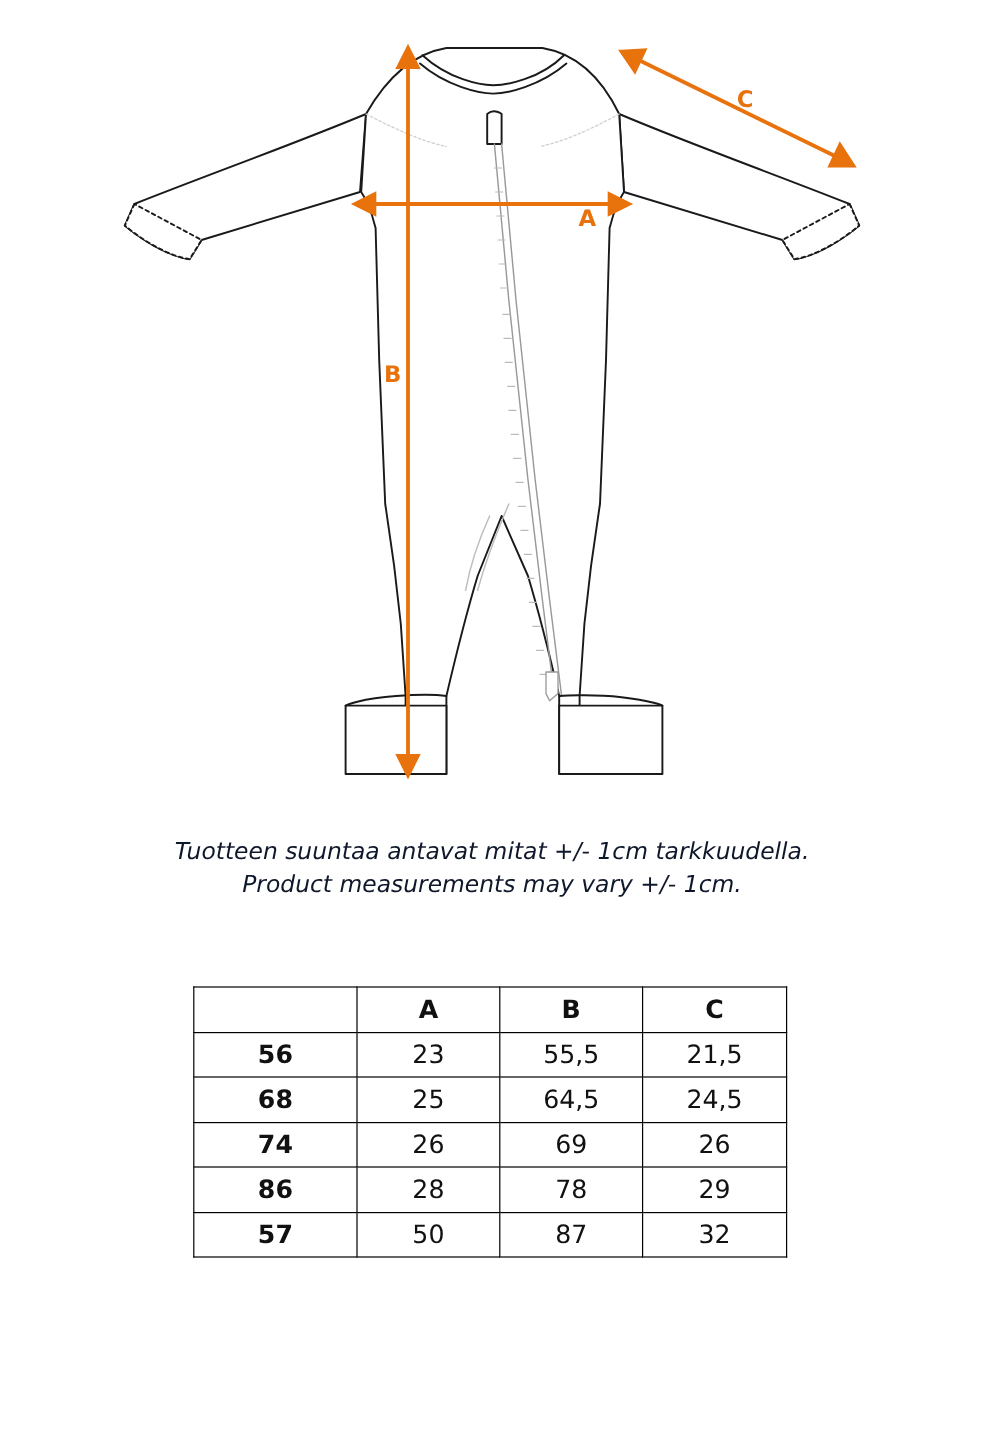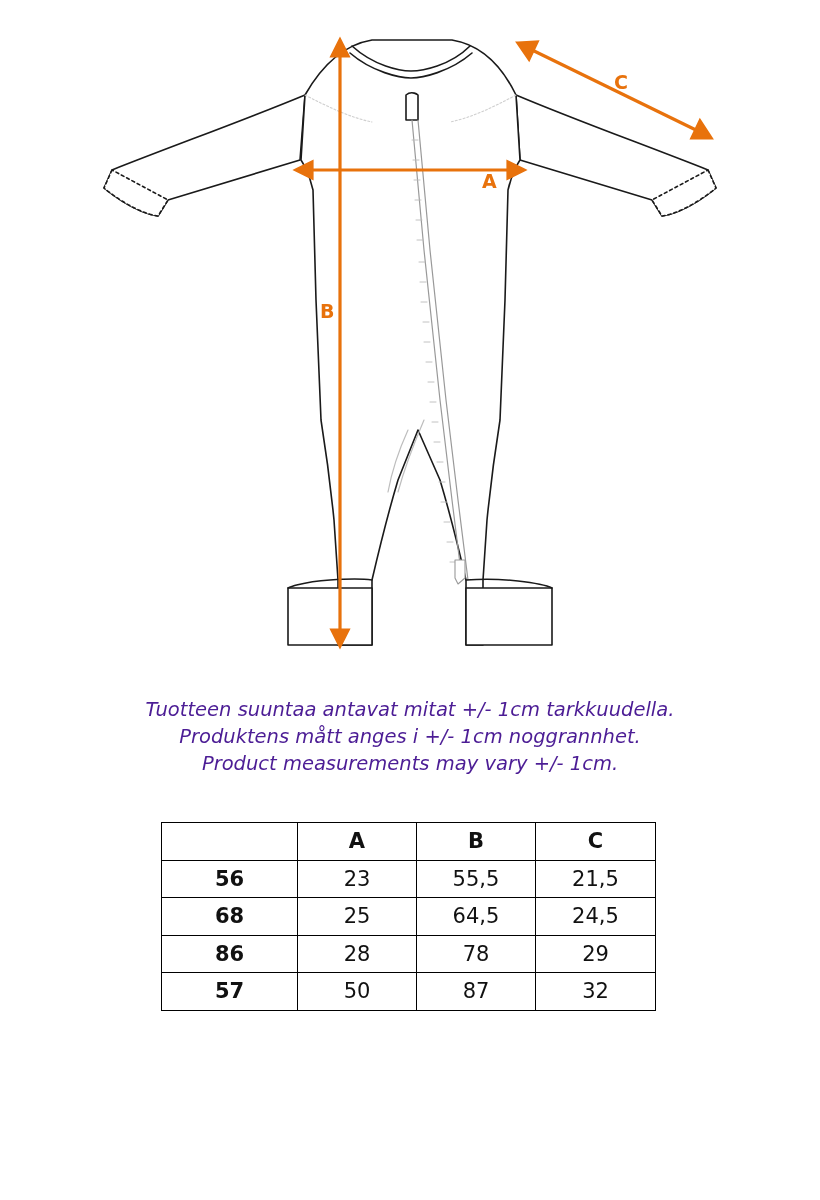--- a/index.html
+++ b/index.html
@@ -36,7 +36,7 @@
     font-style: italic;
     font-size: 19.5px;
     line-height: 27px;
-    color: #4c1d95;
+    color: #0f172a;
     font-family: "DejaVu Sans", sans-serif;
   }
   .notes div {

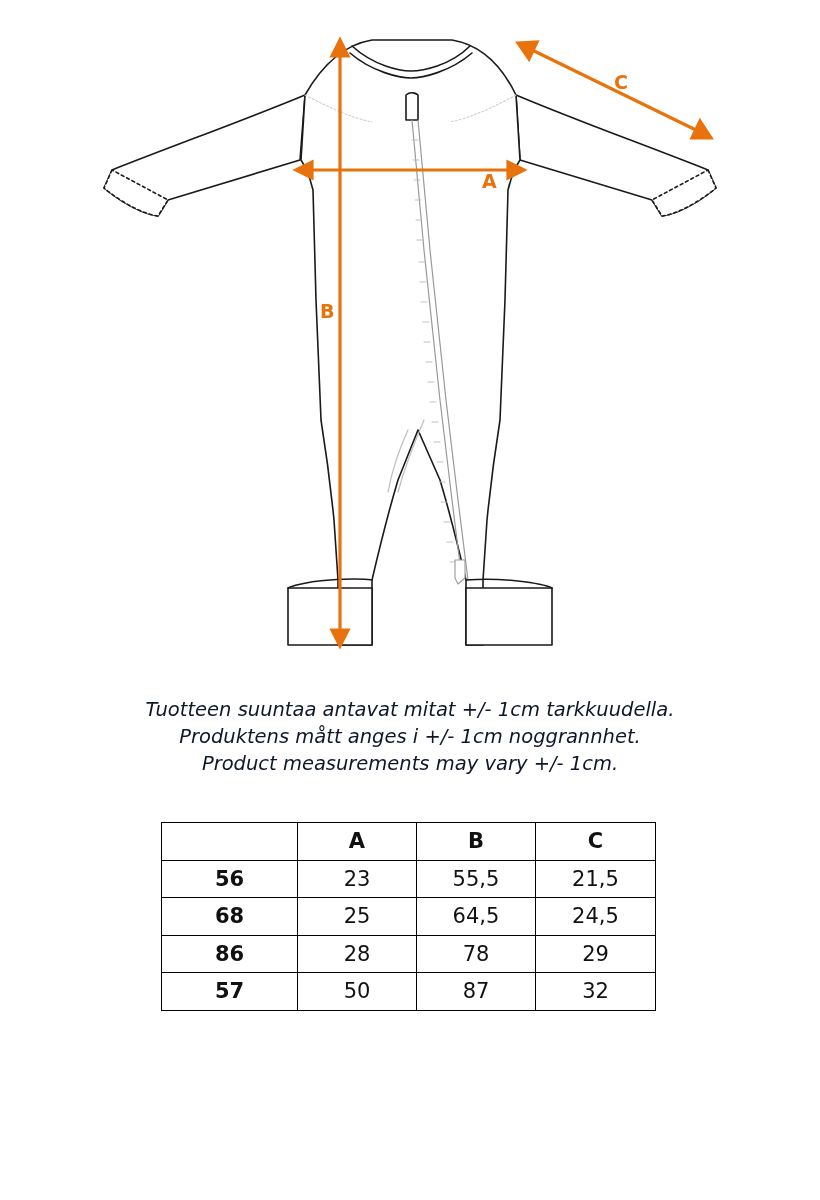--- a/index.html
+++ b/index.html
@@ -191,7 +191,6 @@
 
   <div class="notes">
     <div>Tuotteen suuntaa antavat mitat +/- 1cm tarkkuudella.</div>
-    <div>Produktens mått anges i +/- 1cm noggrannhet.</div>
     <div>Product measurements may vary +/- 1cm.</div>
   </div>
 

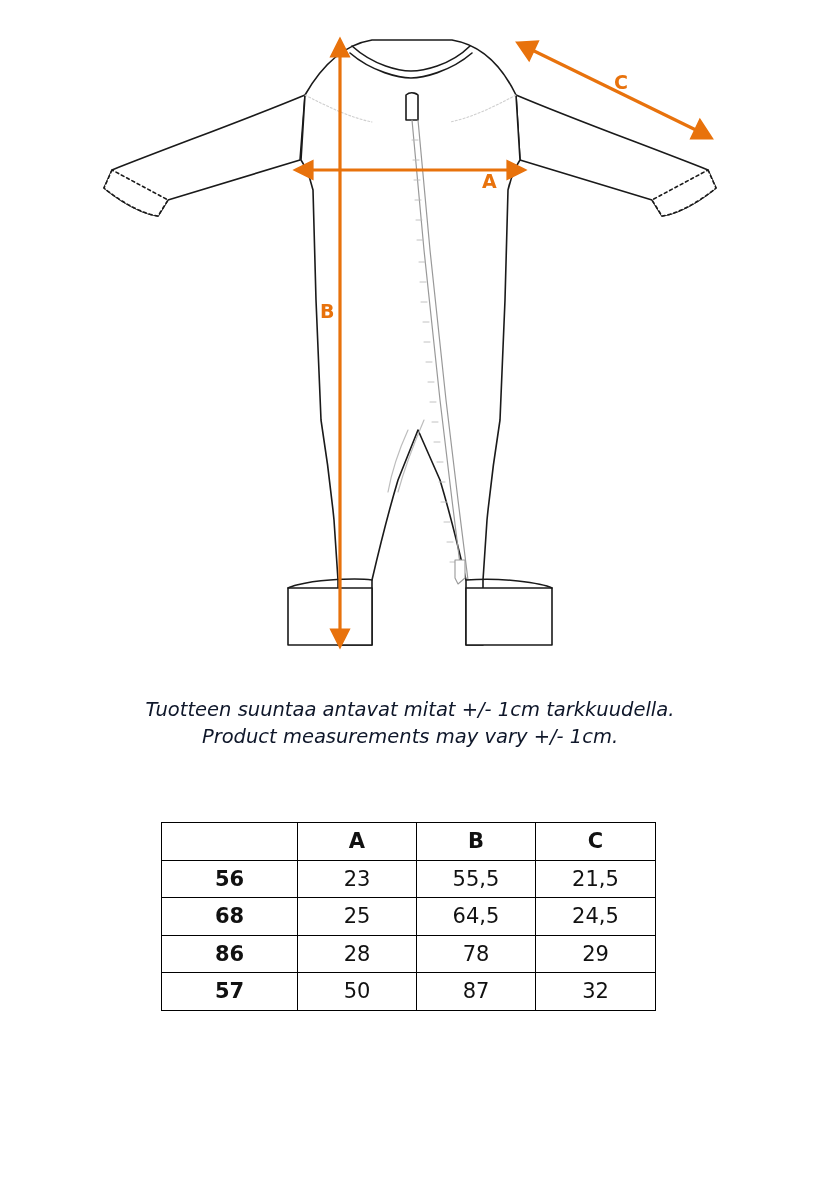--- a/index.html
+++ b/index.html
@@ -224,6 +224,12 @@
           <td>24,5</td>
         </tr>
         <tr>
+          <td class="size-label">74</td>
+          <td>26</td>
+          <td>69</td>
+          <td>26</td>
+        </tr>
+        <tr>
           <td class="size-label">86</td>
           <td>28</td>
           <td>78</td>

